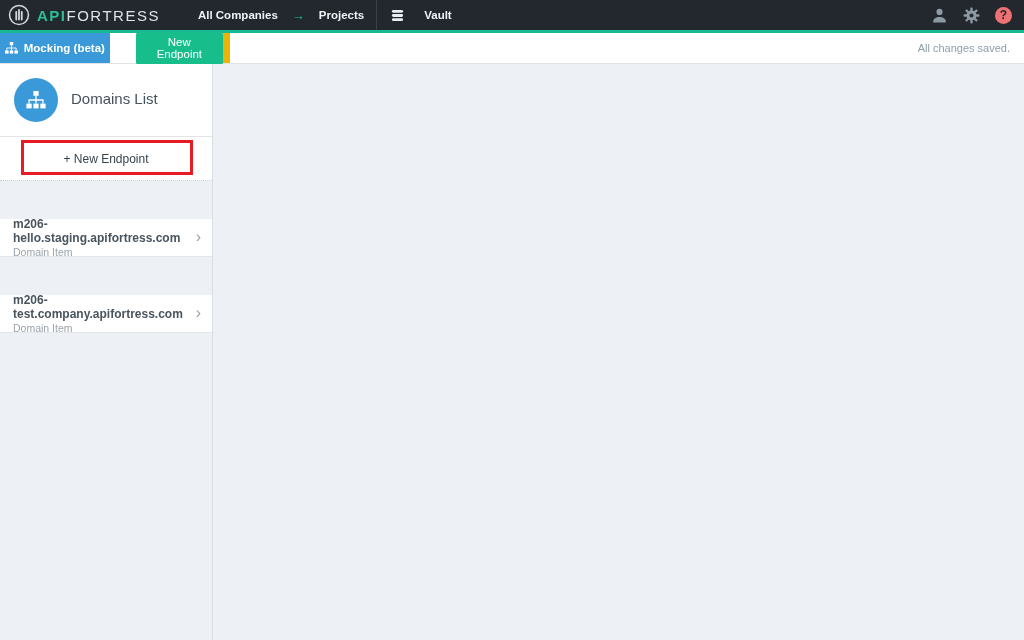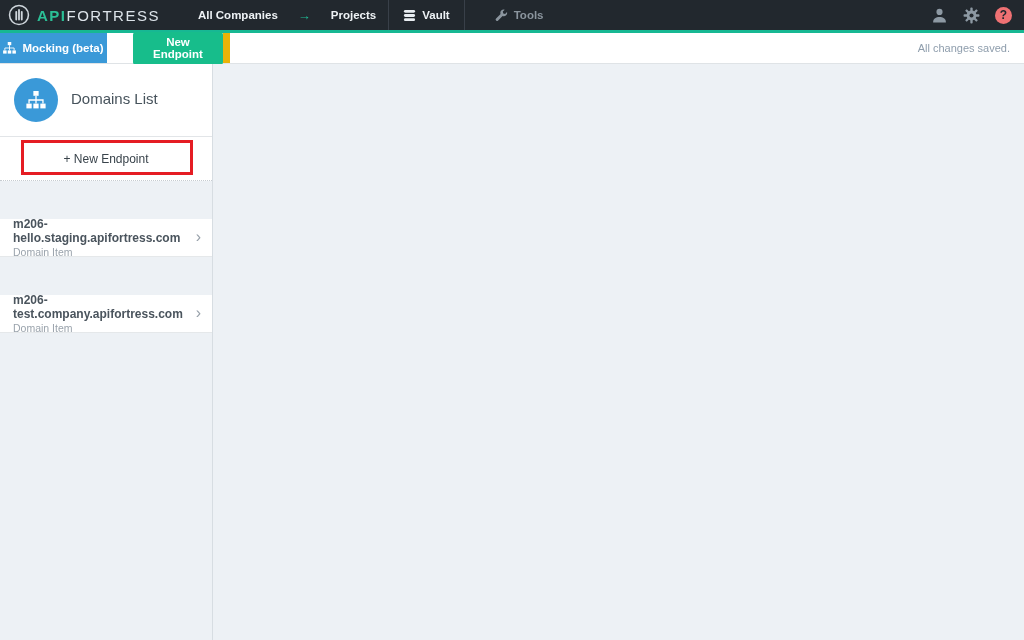--- a/index.html
+++ b/index.html
@@ -18,7 +18,7 @@
   .logo-fortress { color:#dde4ea; font-weight:400; }
 
   .topnav { display:flex; align-items:center; height:100%; margin-left:26px; font-size:11.5px; }
-  .nav-plain { display:flex; align-items:center; gap:20px; padding:0 12px; height:100%; }
+  .nav-plain { display:flex; align-items:center; gap:14px; padding:0 12px; height:100%; }
   .nav-link { color:#eef2f5; font-weight:bold; cursor:pointer; }
   .nav-arrow { color:#1fbd97; font-size:13px; font-weight:bold; }
   .nav-cell {

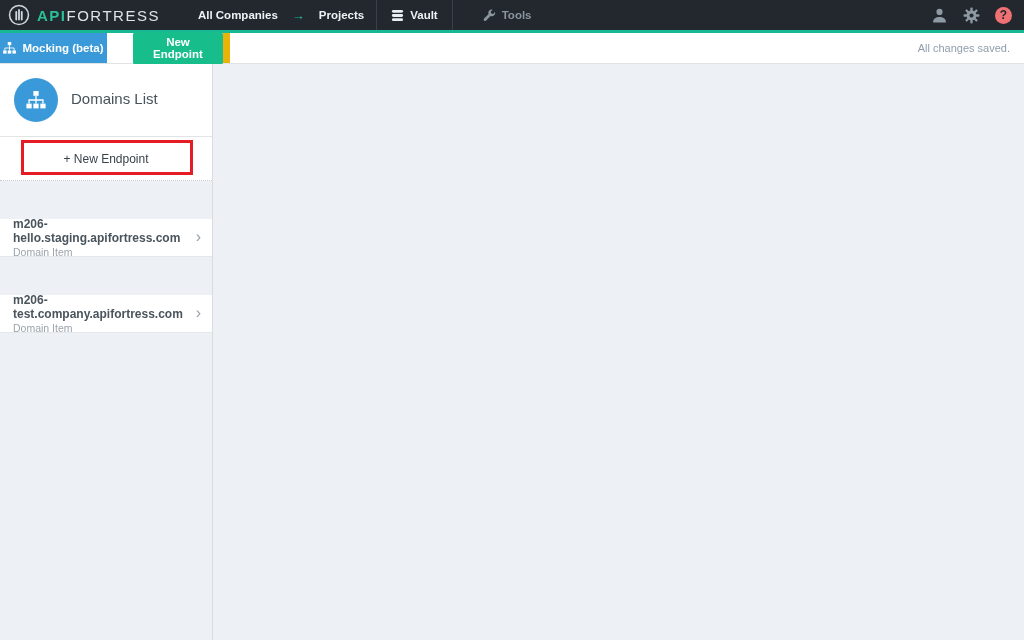--- a/index.html
+++ b/index.html
@@ -22,7 +22,7 @@
   .nav-link { color:#eef2f5; font-weight:bold; cursor:pointer; }
   .nav-arrow { color:#1fbd97; font-size:13px; font-weight:bold; }
   .nav-cell {
-    display:flex; align-items:center; gap:6px; height:100%; padding:0 14px;
+    display:flex; align-items:center; gap:20px; height:100%; padding:0 14px;
     border-left:1px solid #394049; color:#eef2f5; font-weight:bold; cursor:pointer;
   }
   .nav-cell.muted { color:#8b959e; font-weight:bold; padding:0 30px; }

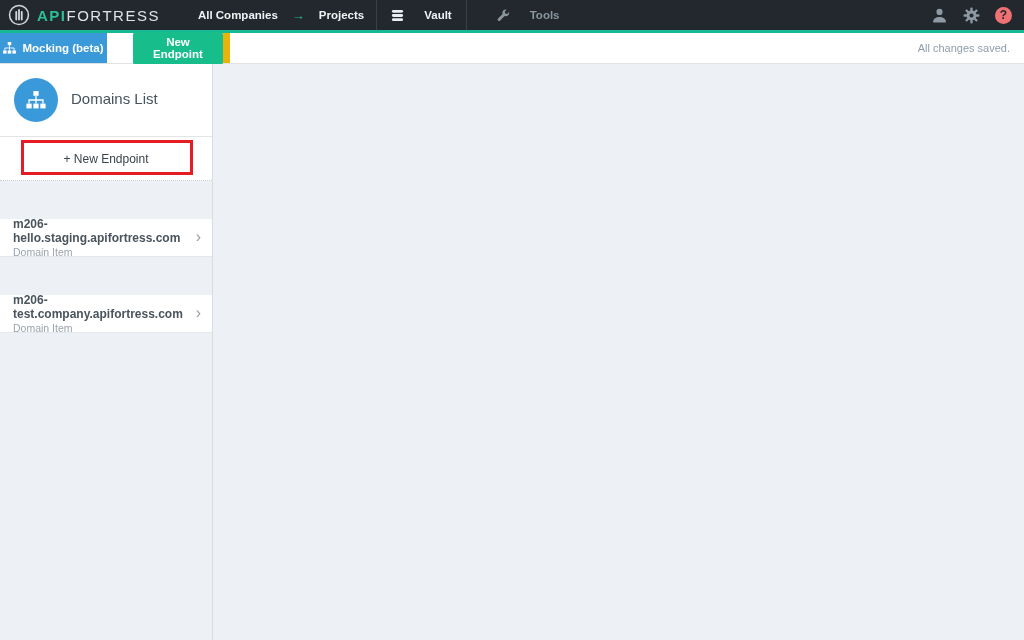--- a/index.html
+++ b/index.html
@@ -132,12 +132,6 @@
         </svg>
         <span>Vault</span>
       </div>
-      <div class="nav-cell muted">
-        <svg class="nav-ico" viewBox="0 0 14 14">
-          <path fill="#8b959e" d="M12.9 3.1a3.6 3.6 0 0 1-4.7 4.5L3.4 12.4a1.55 1.55 0 1 1-2.2-2.2l4.8-4.8A3.6 3.6 0 0 1 10.5.7L8.4 2.8l.5 2 2 .5 2-2.2z"></path>
-        </svg>
-        <span>Tools</span>
-      </div>
     </nav>
 
     <div class="topbar-right">

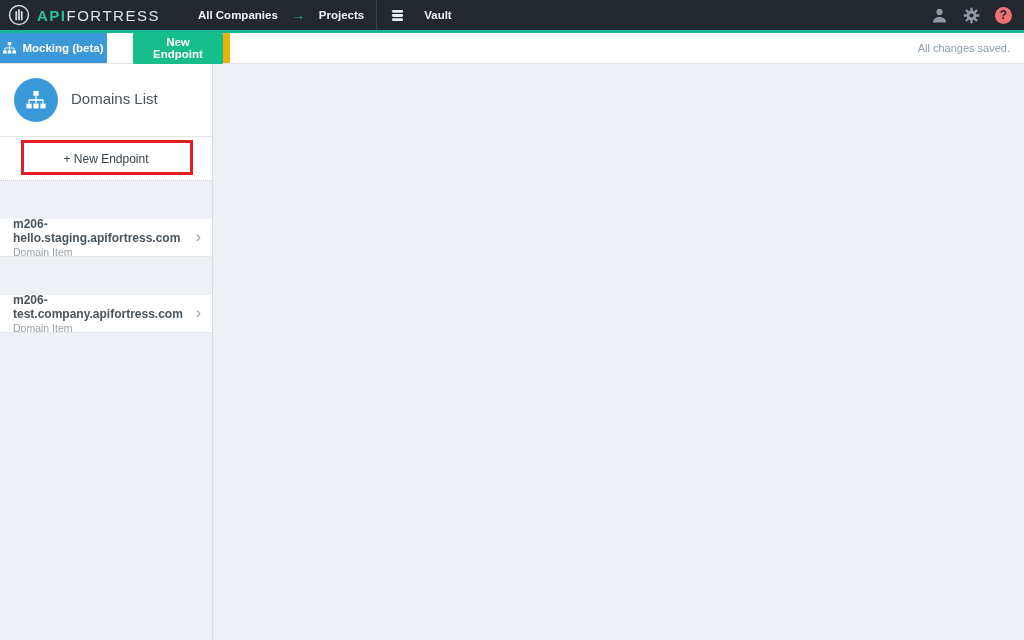--- a/index.html
+++ b/index.html
@@ -57,7 +57,7 @@
   .btn-new-endpoint {
     margin-left:10px; height:33px; padding:0 13px; border:none; border-radius:3px;
     background:#17bd8b; color:#fff; font-family:"Liberation Sans",sans-serif;
-    font-size:11.5px; font-weight:bold; cursor:pointer;
+    font-size:11.5px; font-weight:normal; cursor:pointer;
   }
   .save-status { margin-left:auto; padding-right:14px; font-size:11px; color:#8e9dac; }
 

